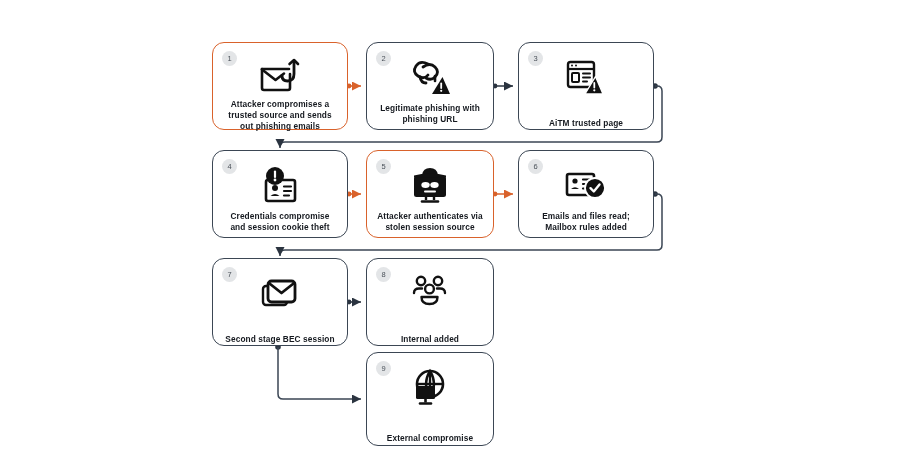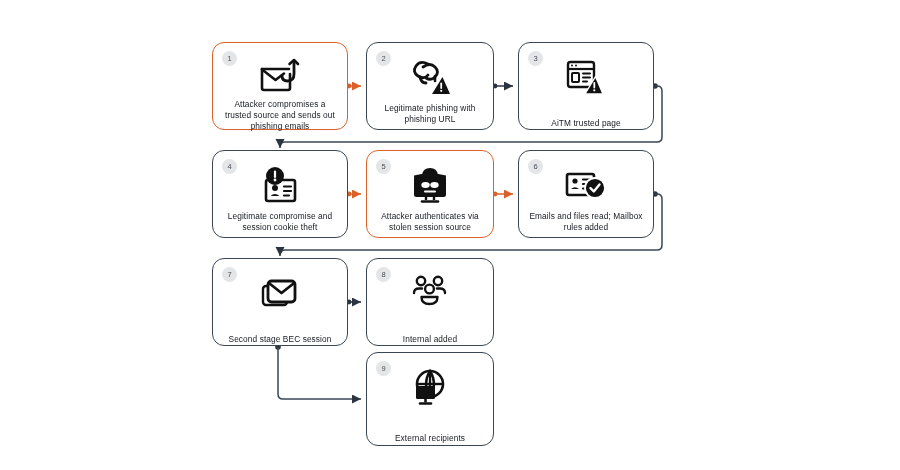--- a/index.html
+++ b/index.html
@@ -52,7 +52,7 @@
     line-height:11px;
     text-align:center;
     color:#15191f;
-    font-weight:400;
+    font-weight:700;
     letter-spacing:.1px;
   }
 

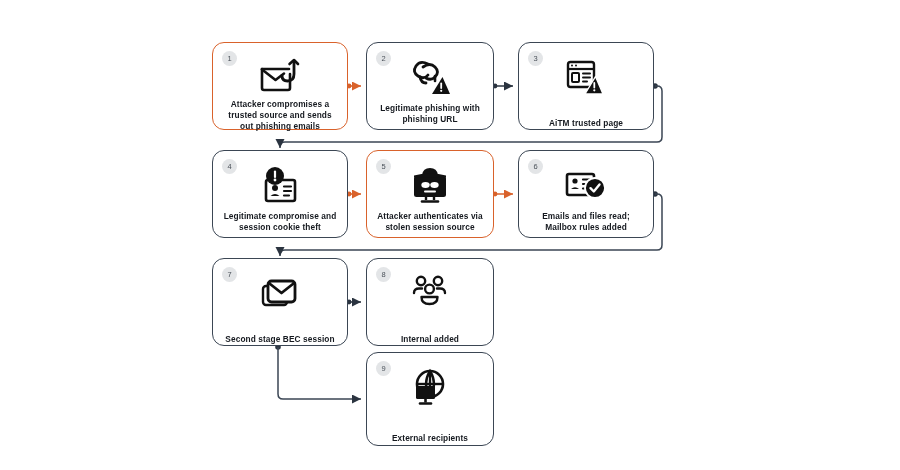--- a/index.html
+++ b/index.html
@@ -189,7 +189,7 @@
         <circle cx="16" cy="14" r="1.4" fill="#fff"></circle>
       </svg>
     </span>
-    <span class="node-label">Legitimate compromise and session cookie theft</span>
+    <span class="node-label">Credentials compromise and session cookie theft</span>
   </div>
 
   <div class="node accent" id="n5">

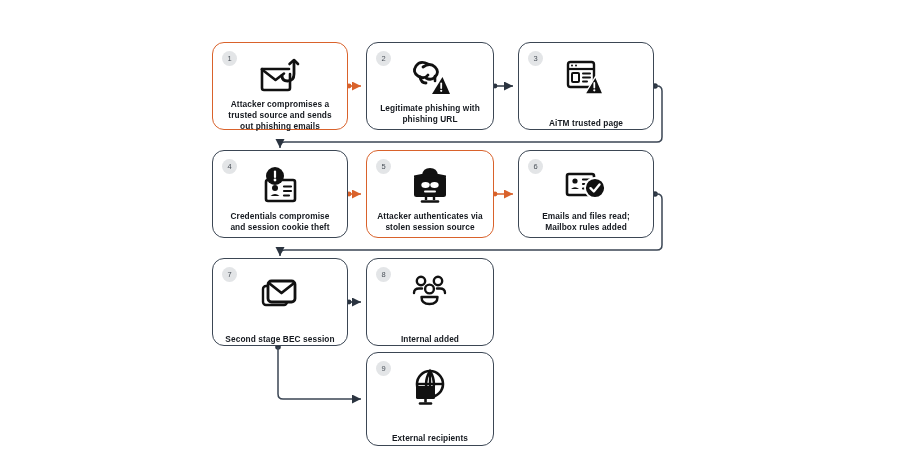--- a/index.html
+++ b/index.html
@@ -265,7 +265,7 @@
         <path d="M12 35.5 L23 35.5" stroke="#111" stroke-width="2.6" stroke-linecap="round"></path>
       </svg>
     </span>
-    <span class="node-label">External recipients</span>
+    <span class="node-label">External compromise</span>
   </div>
 
 </div>

